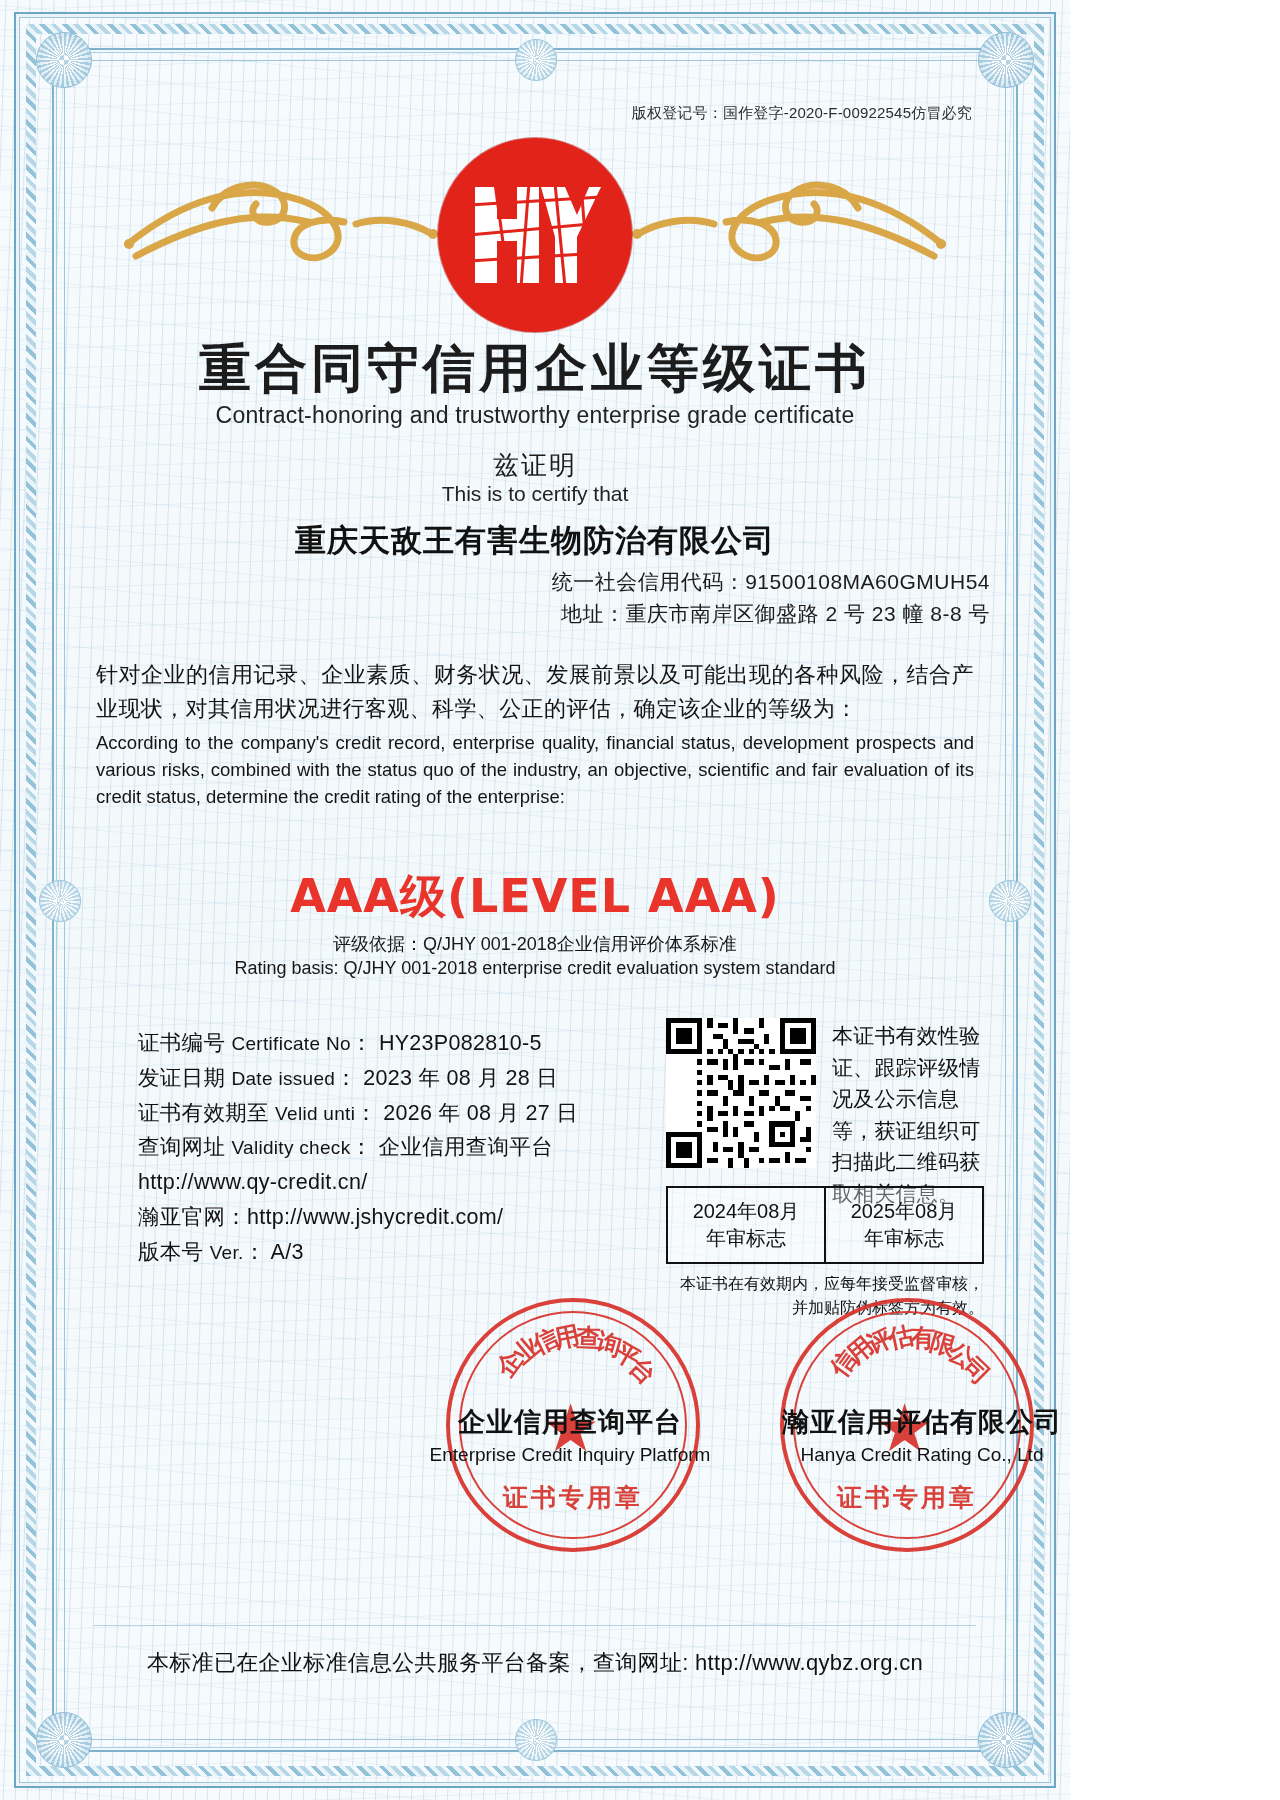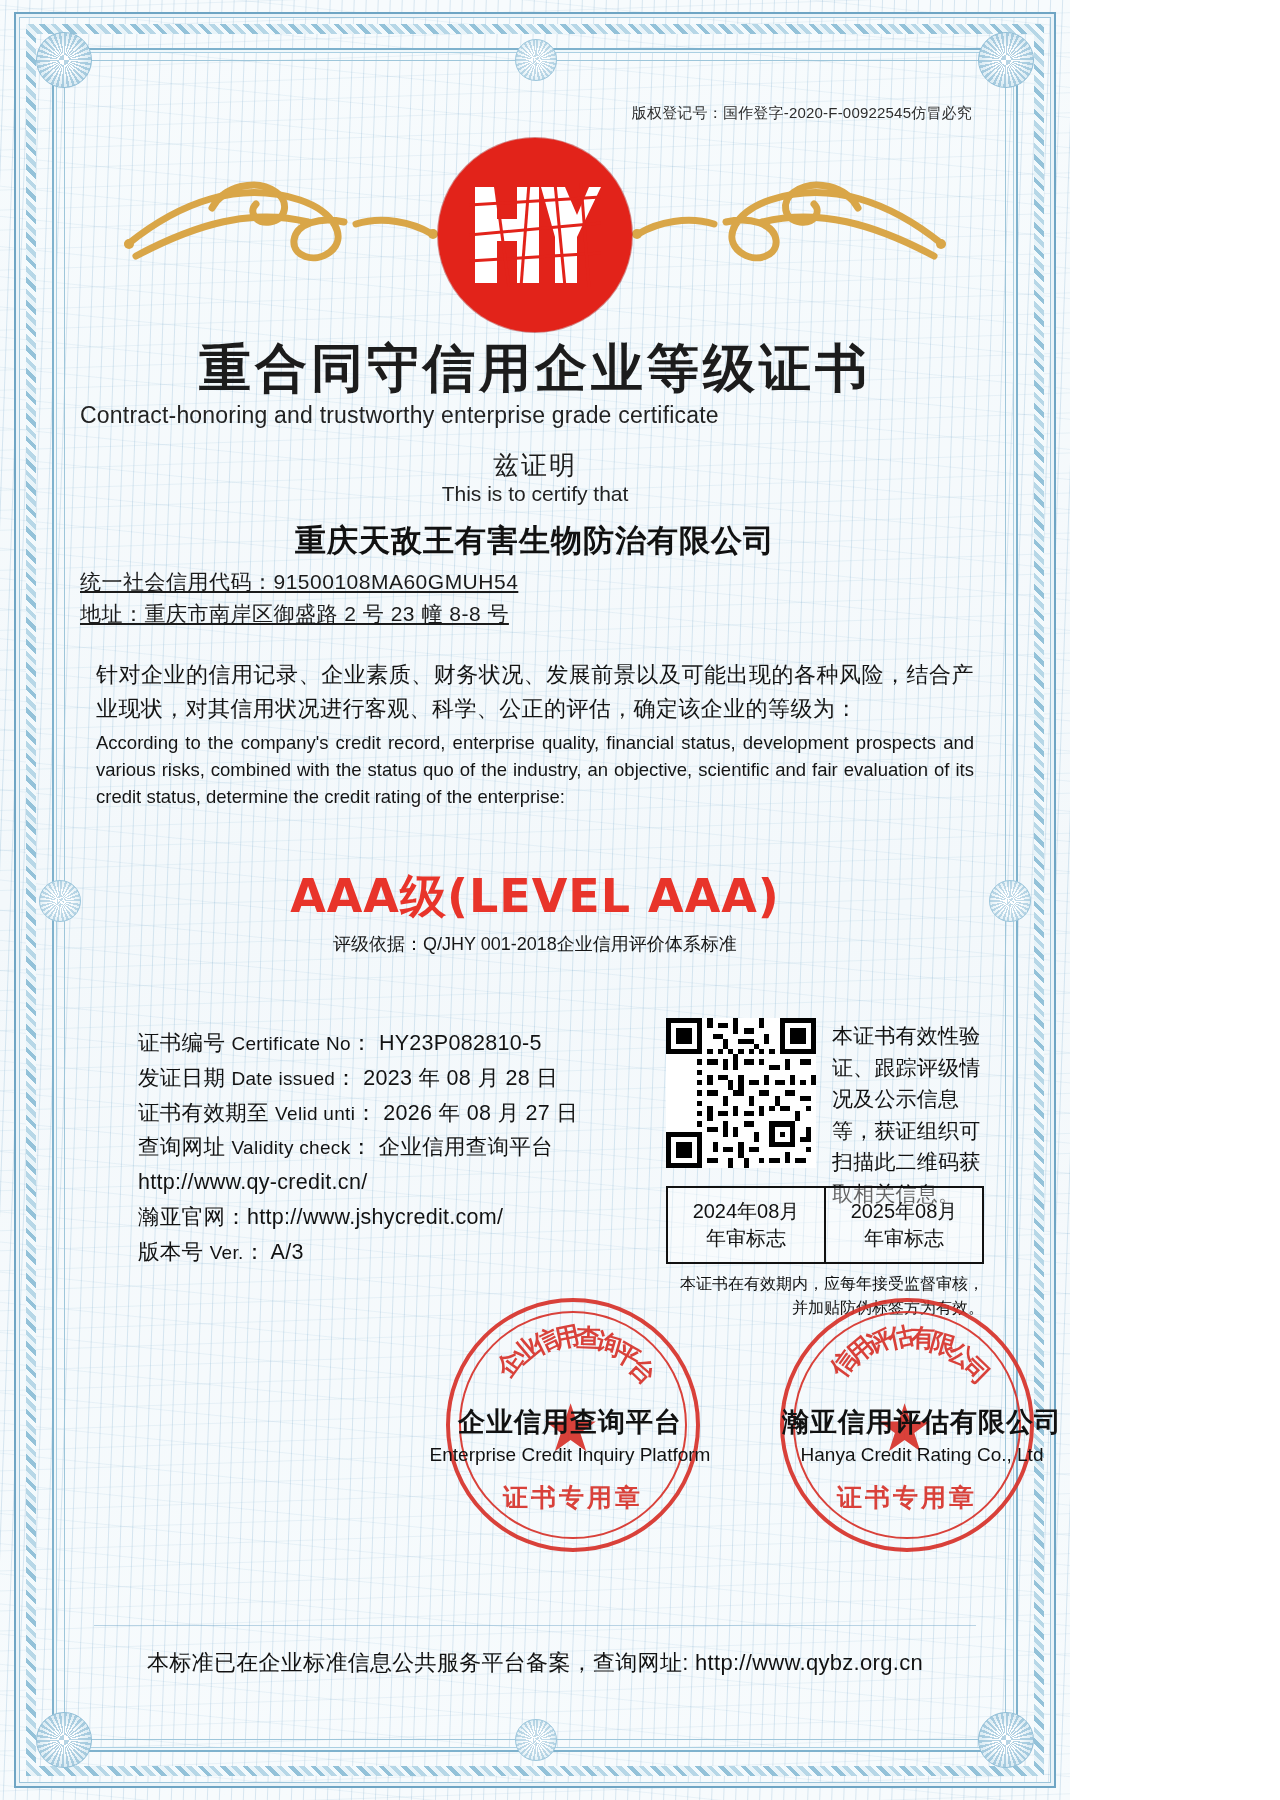--- a/index.html
+++ b/index.html
@@ -161,7 +161,7 @@
   }
   .title-en {
     position: absolute; top: 326px; left: 0; right: 0;
-    text-align: left;
+    text-align: center;
     font-size: 23px;
     color: #222;
     letter-spacing: 0.2px;

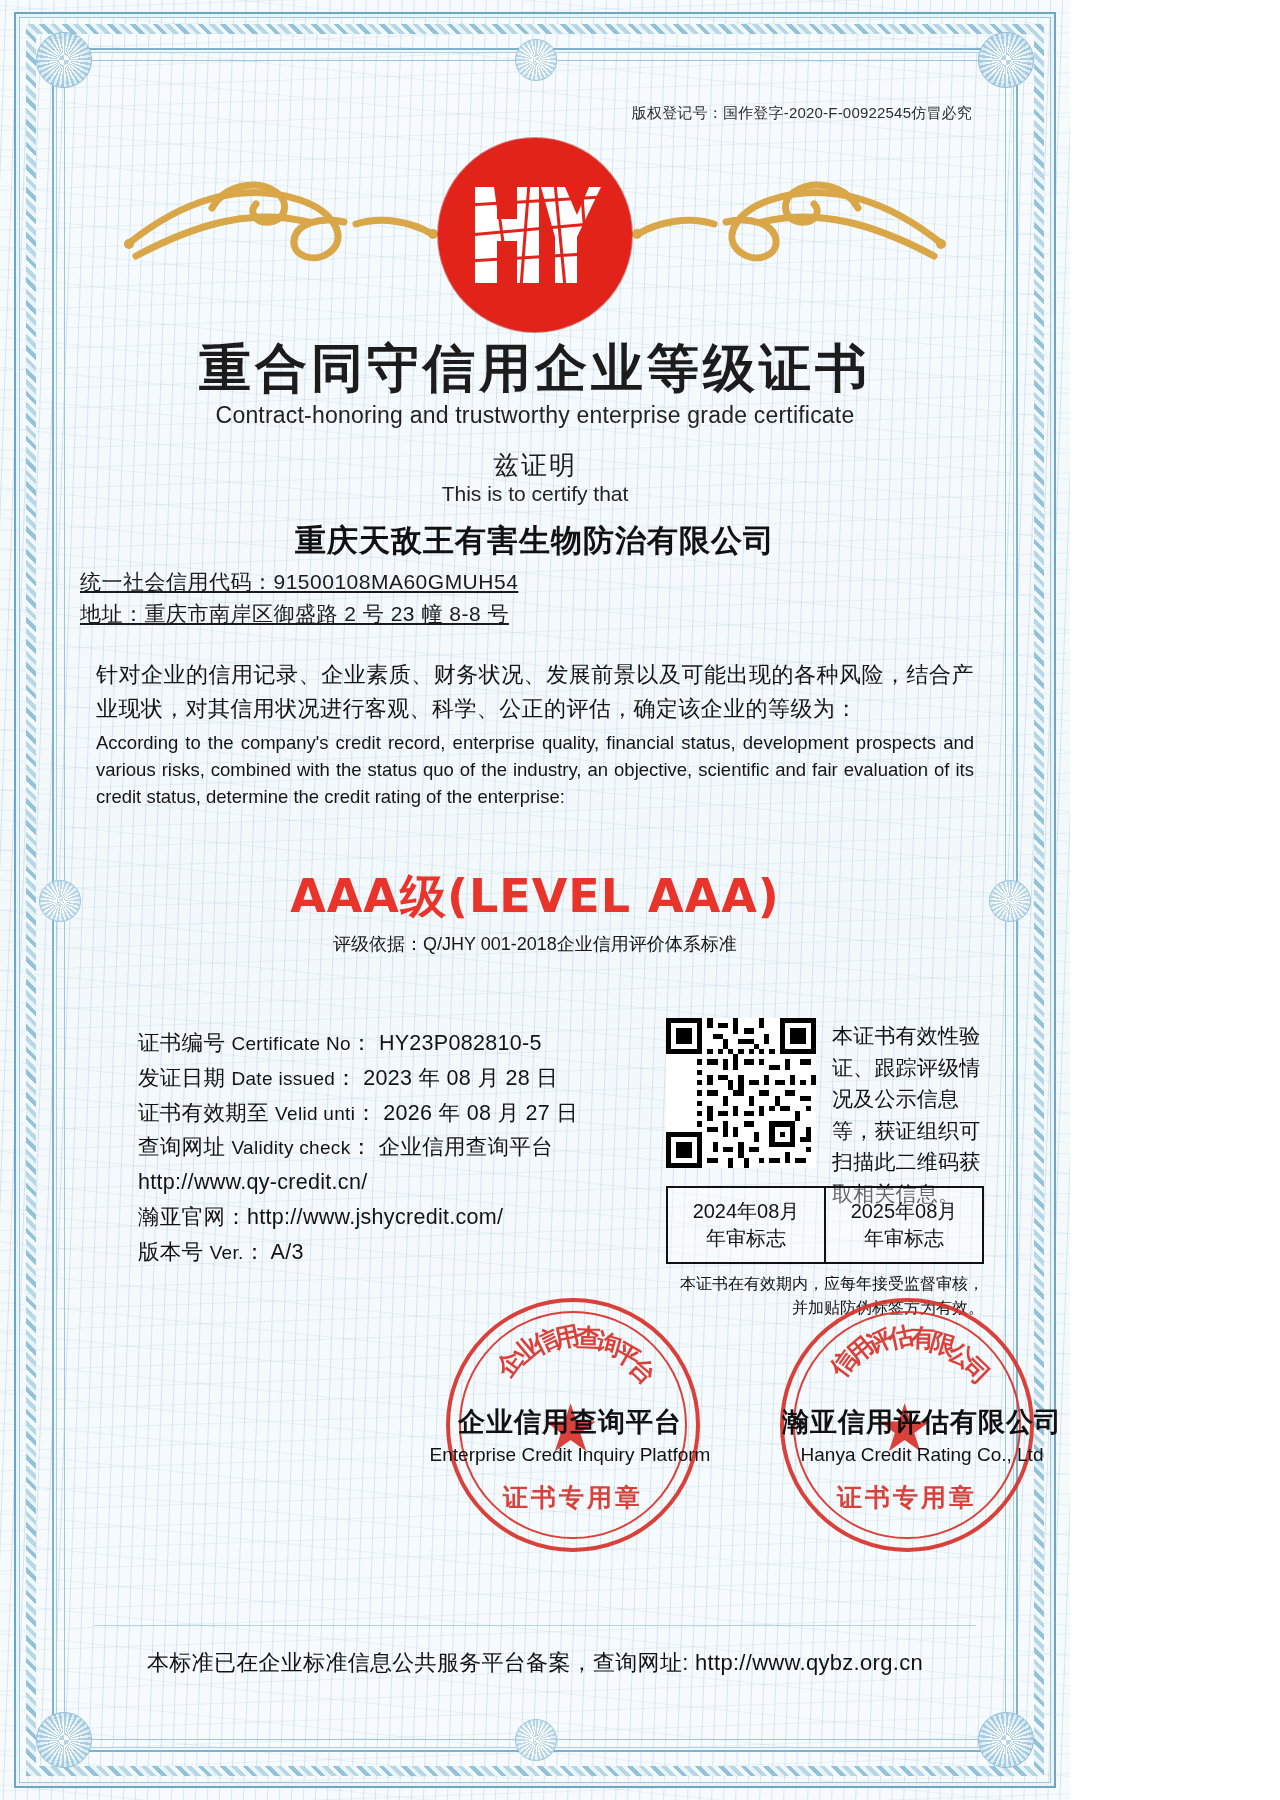--- a/index.html
+++ b/index.html
@@ -186,9 +186,8 @@
   }
   .company-meta {
     position: absolute; left: 0; right: 0;
-    text-align: left; font-size: 21px; color: #1b1b1b;
+    text-align: right; font-size: 21px; color: #1b1b1b;
     letter-spacing: 0.5px;
-    text-decoration: underline;
   }
   .company-meta.code { top: 492px; }
   .company-meta.addr { top: 524px; }

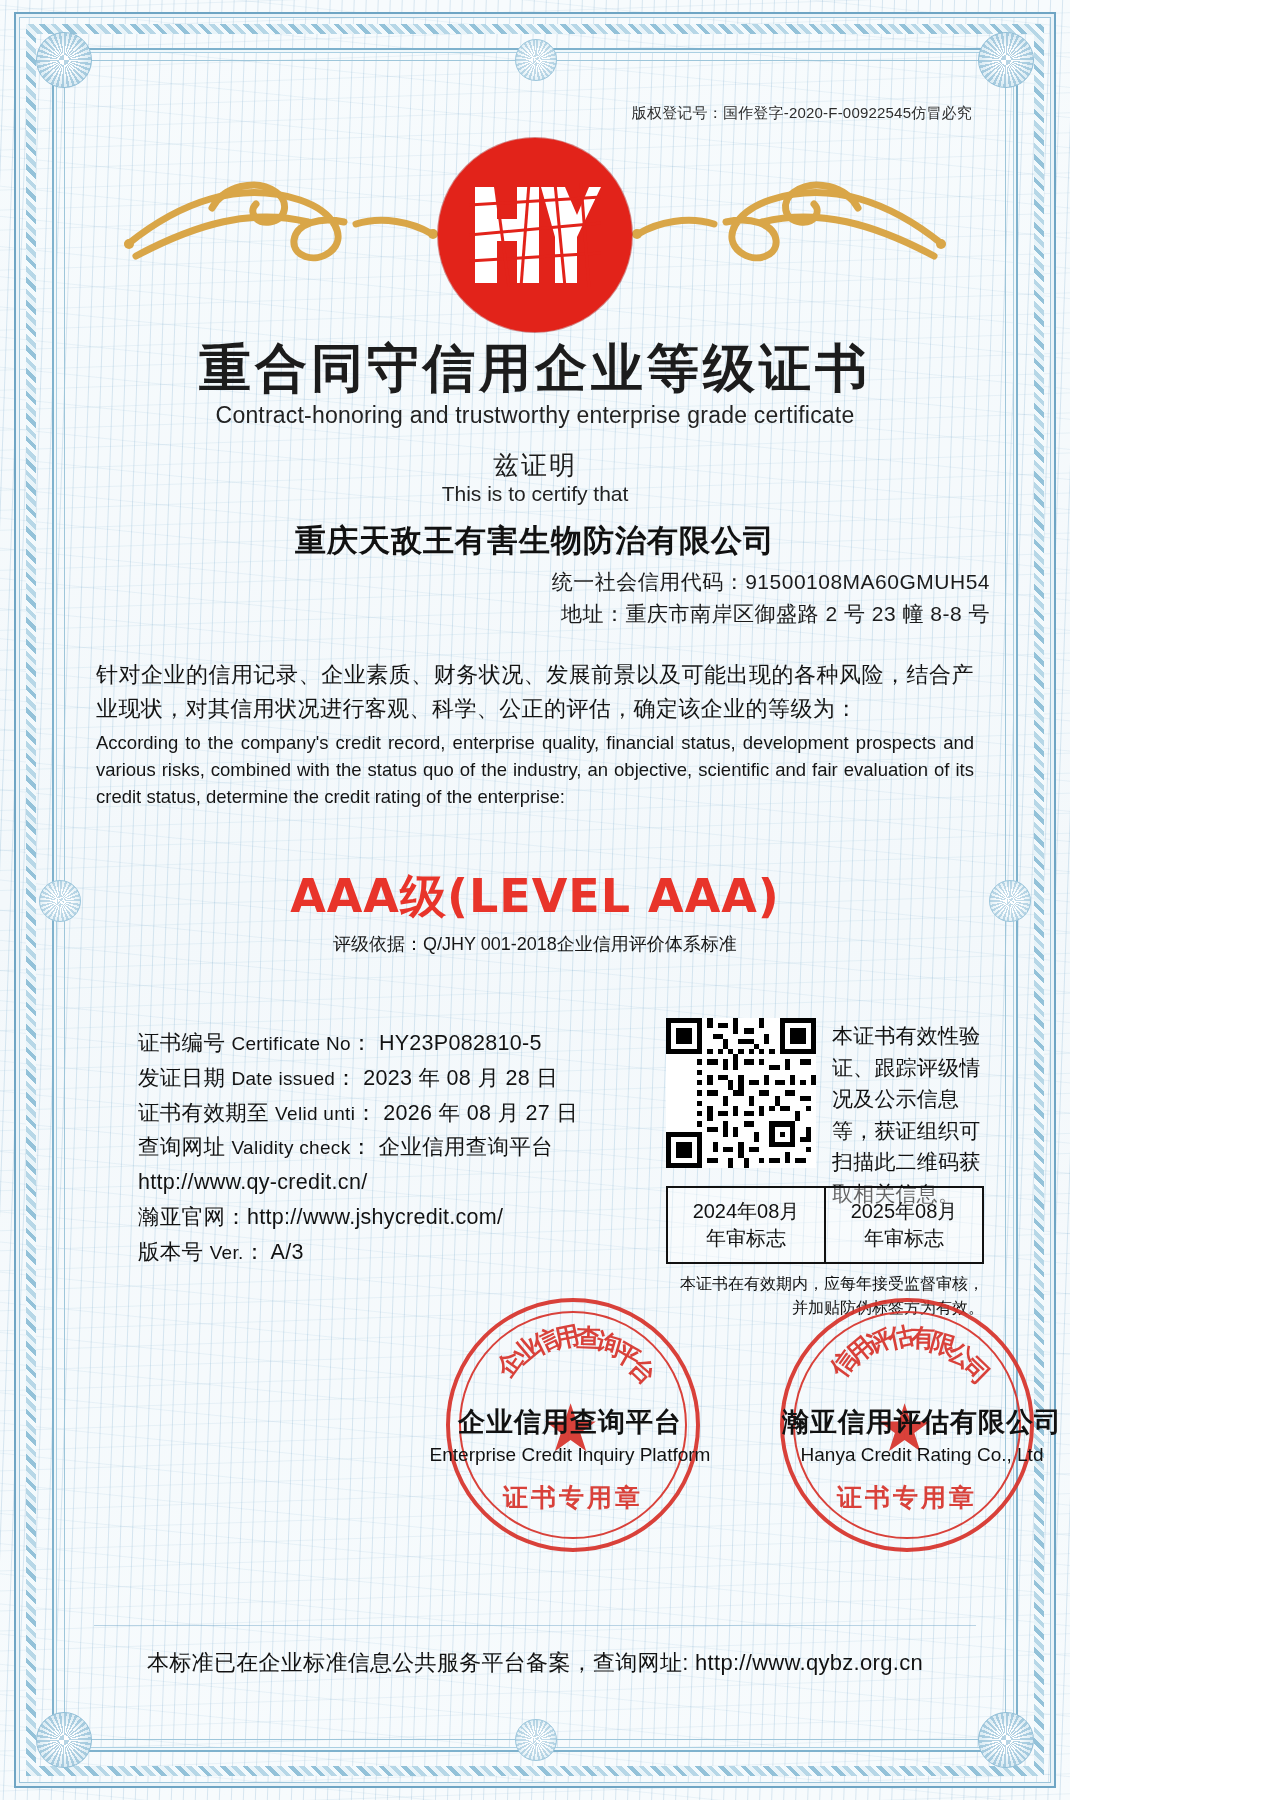--- a/index.html
+++ b/index.html
@@ -427,6 +427,7 @@
 
     <div class="level">AAA级(LEVEL AAA)</div>
     <div class="basis-cn">评级依据：Q/JHY 001-2018企业信用评价体系标准</div>
+    <div class="basis-en">Rating basis: Q/JHY 001-2018 enterprise credit evaluation system standard</div>
 
     <div class="info-left">
       <div>

